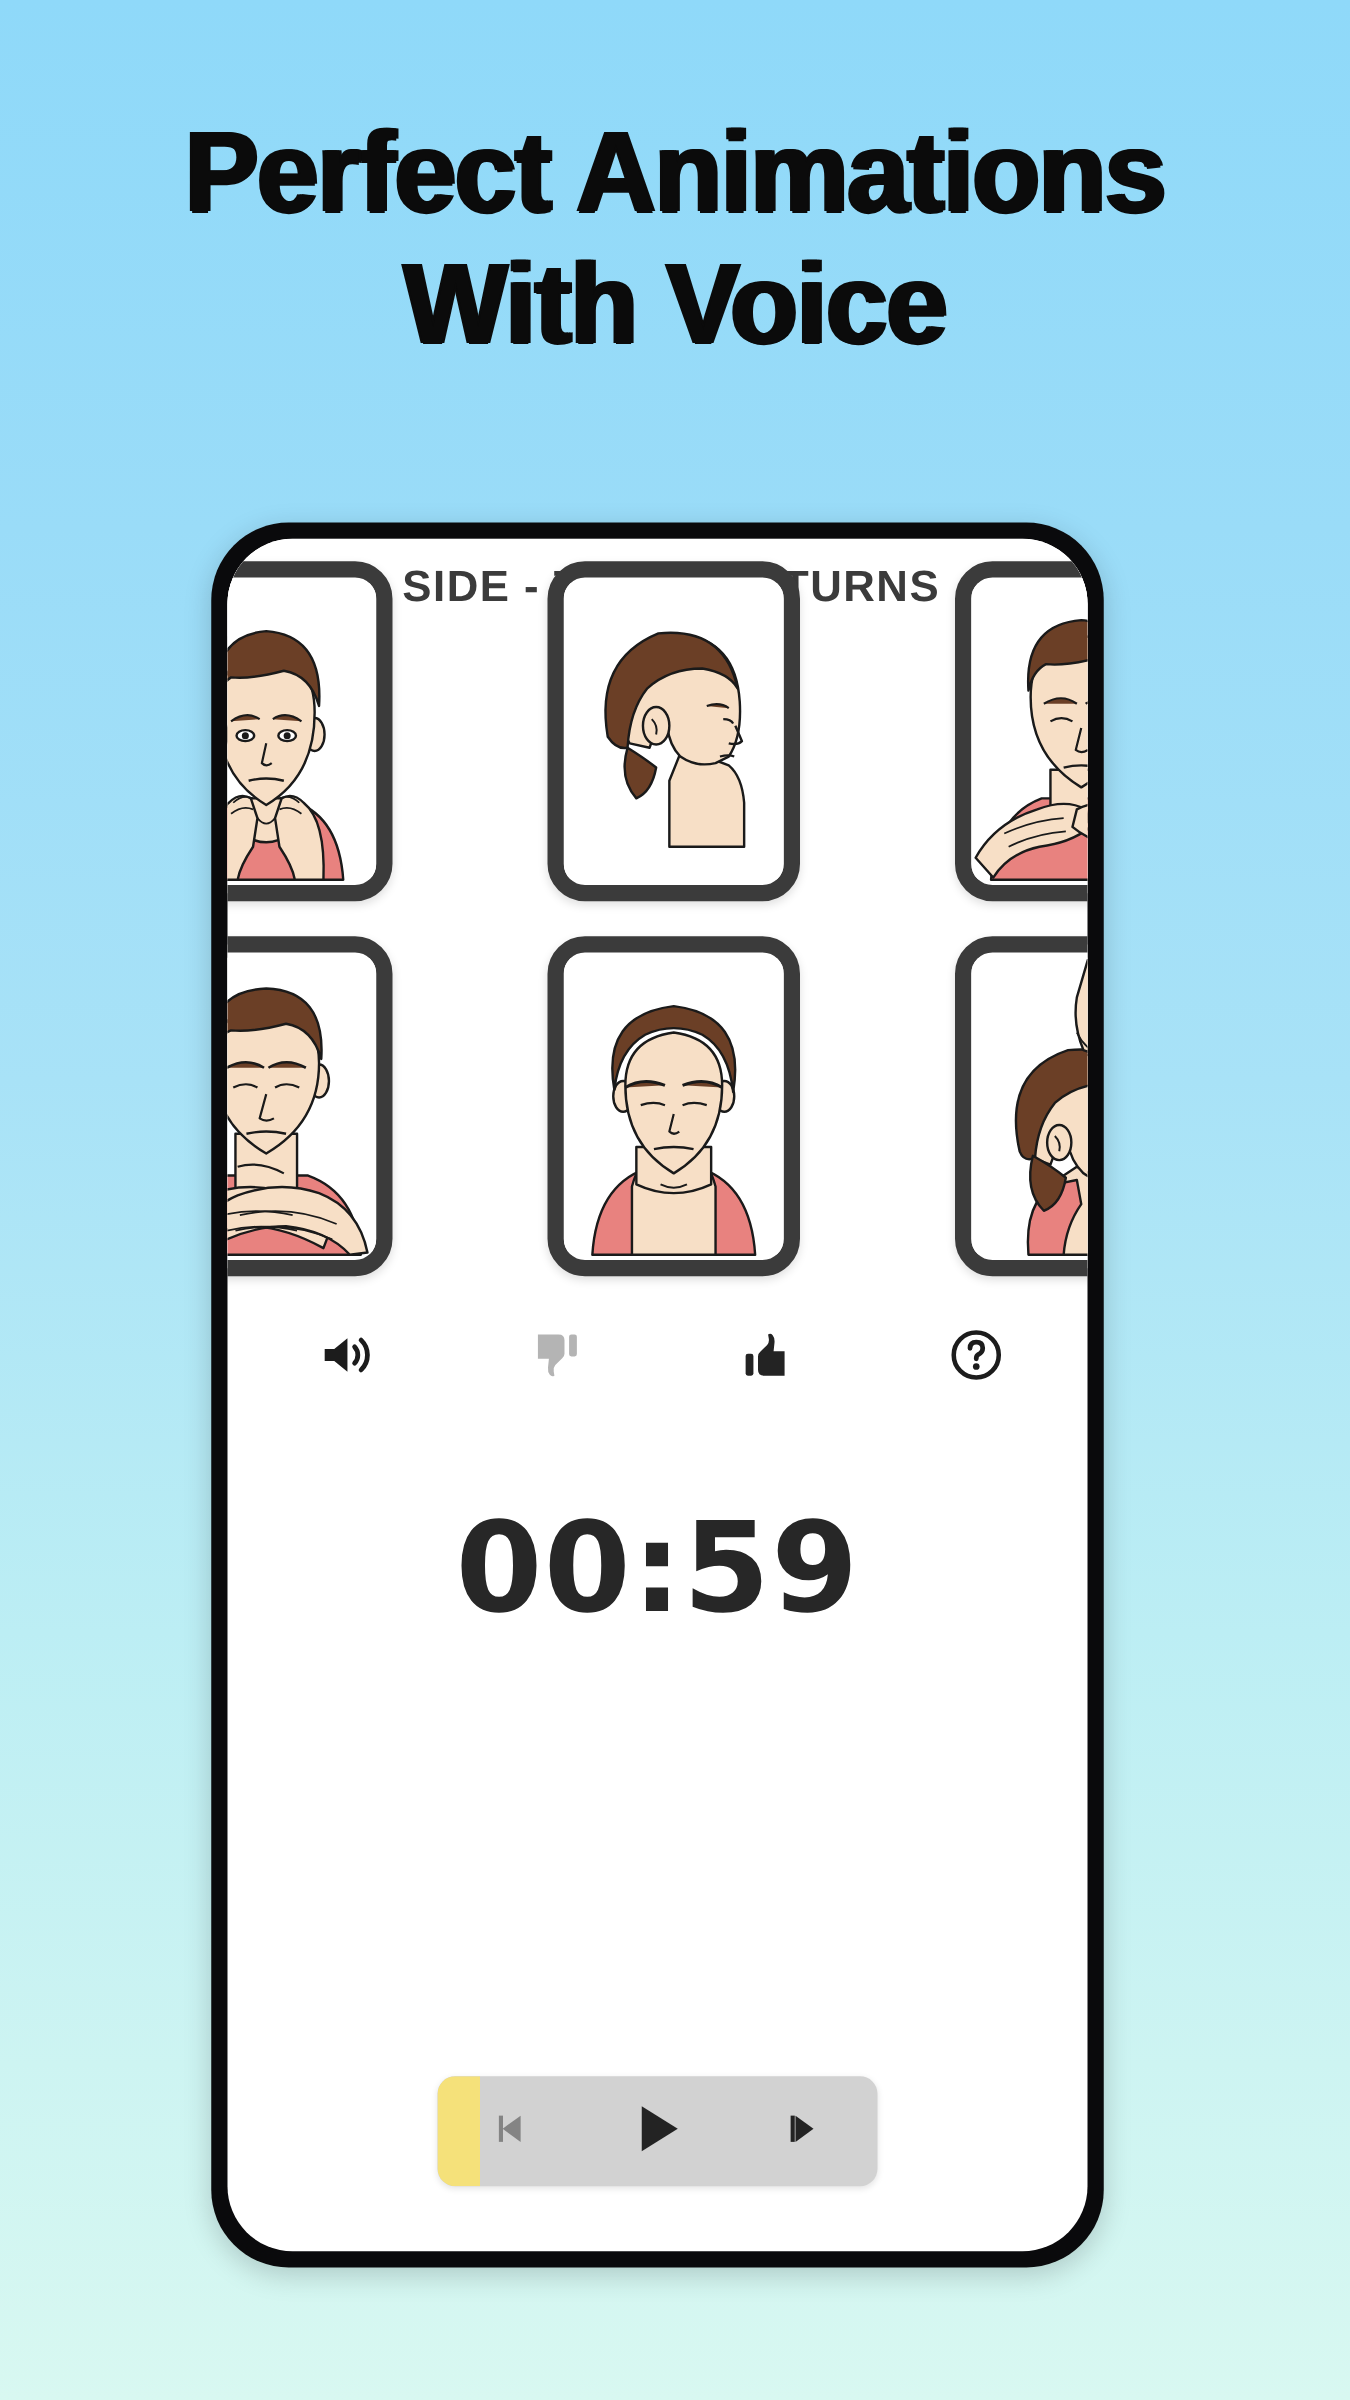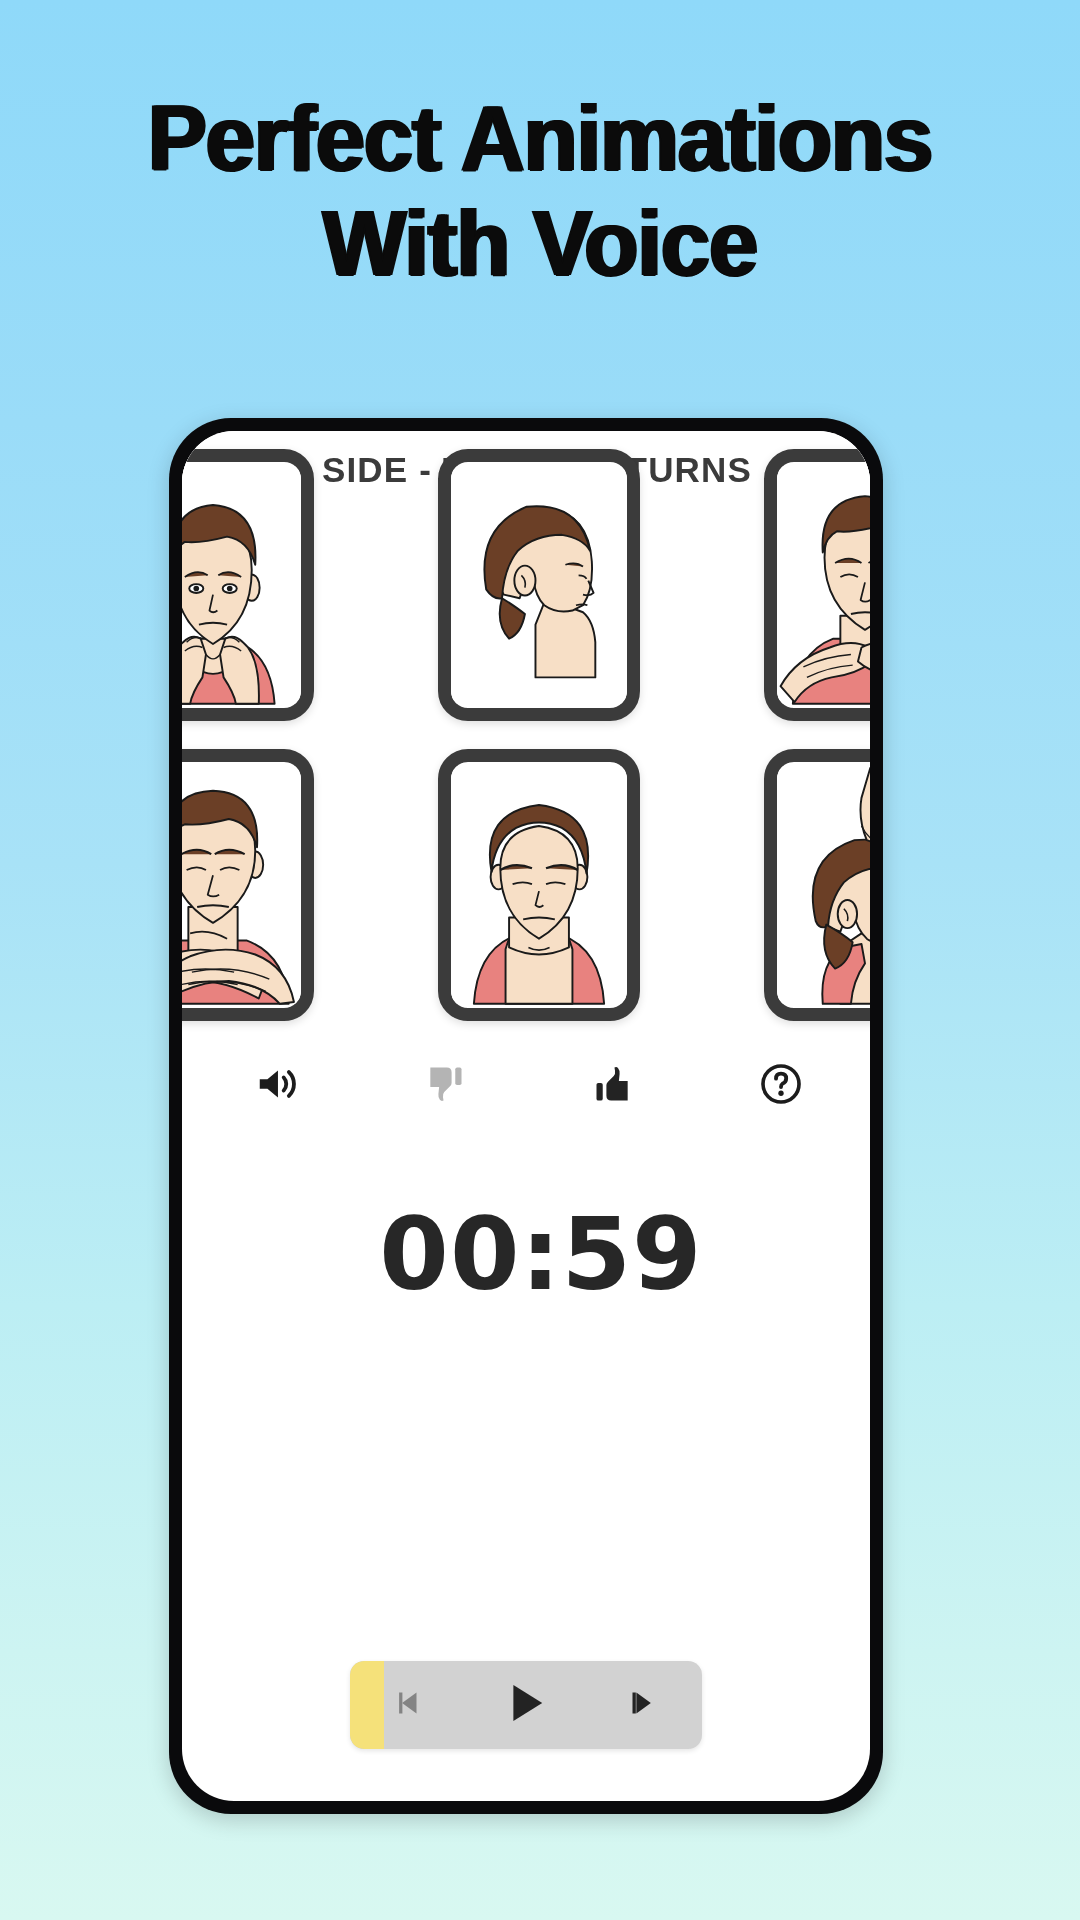--- a/index.html
+++ b/index.html
@@ -146,7 +146,6 @@
     font-size: 100px;
     color: #272727;
     letter-spacing: 1px;
-    margin-left: 15px;
   }
 
   

